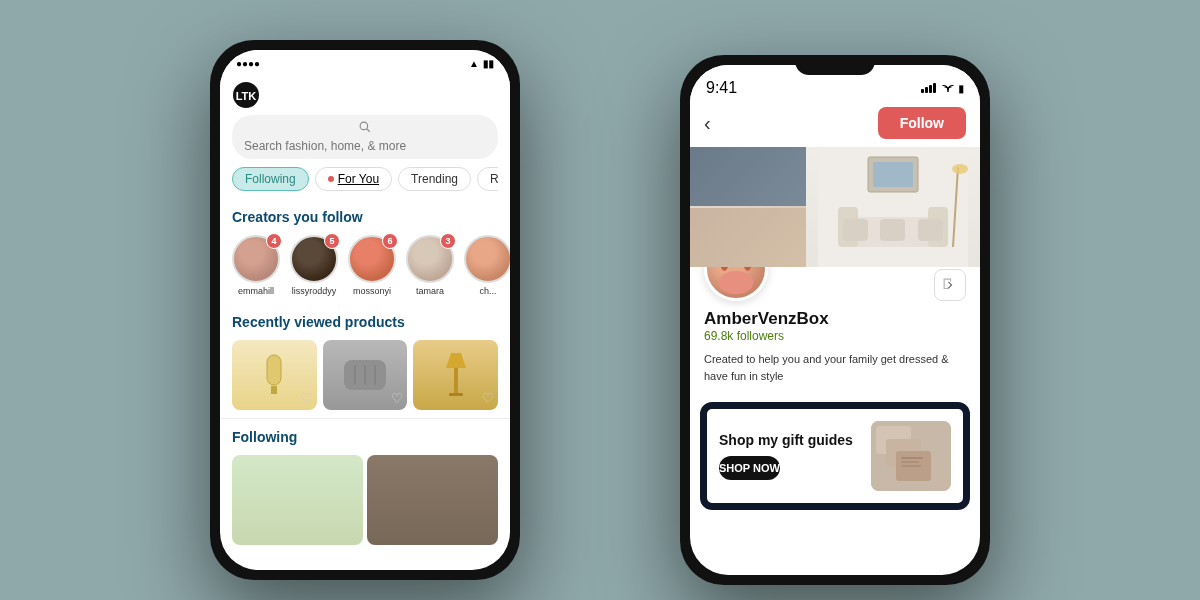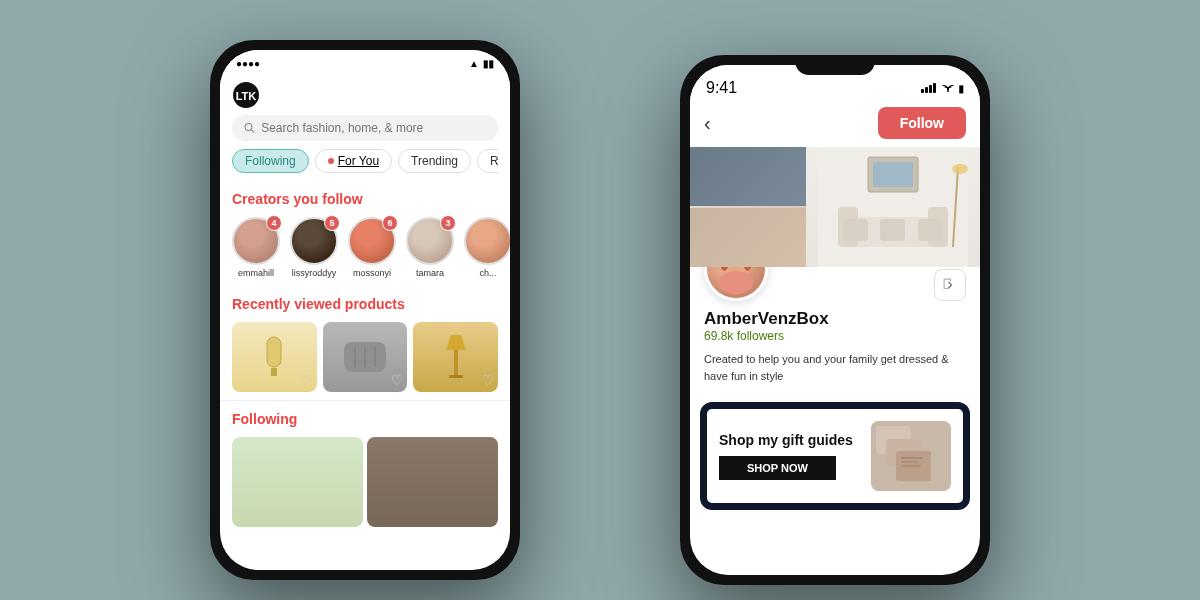--- a/index.html
+++ b/index.html
@@ -116,6 +116,7 @@
       padding: 6px 12px;
       gap: 6px;
       margin-bottom: 8px;
+      flex-direction: column;
     }
 
     .search-bar input {

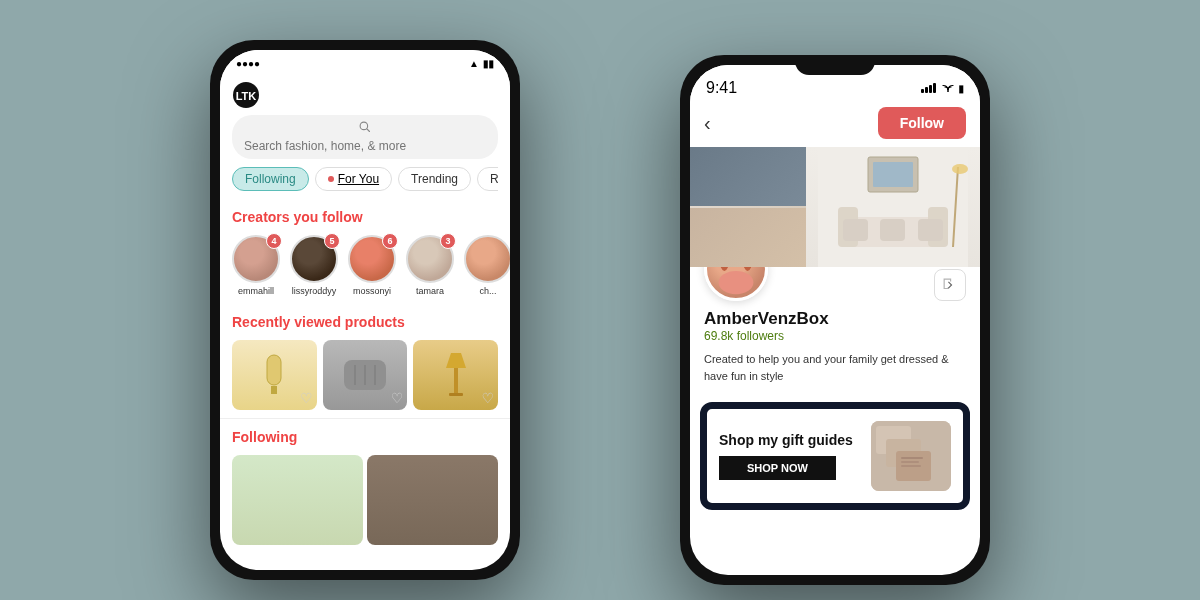--- a/index.html
+++ b/index.html
@@ -176,7 +176,7 @@
     .section-title {
       font-size: 14px;
       font-weight: 700;
-      color: #ef4444;
+      color: #0c4a6e;
       padding: 10px 12px 6px;
     }
 

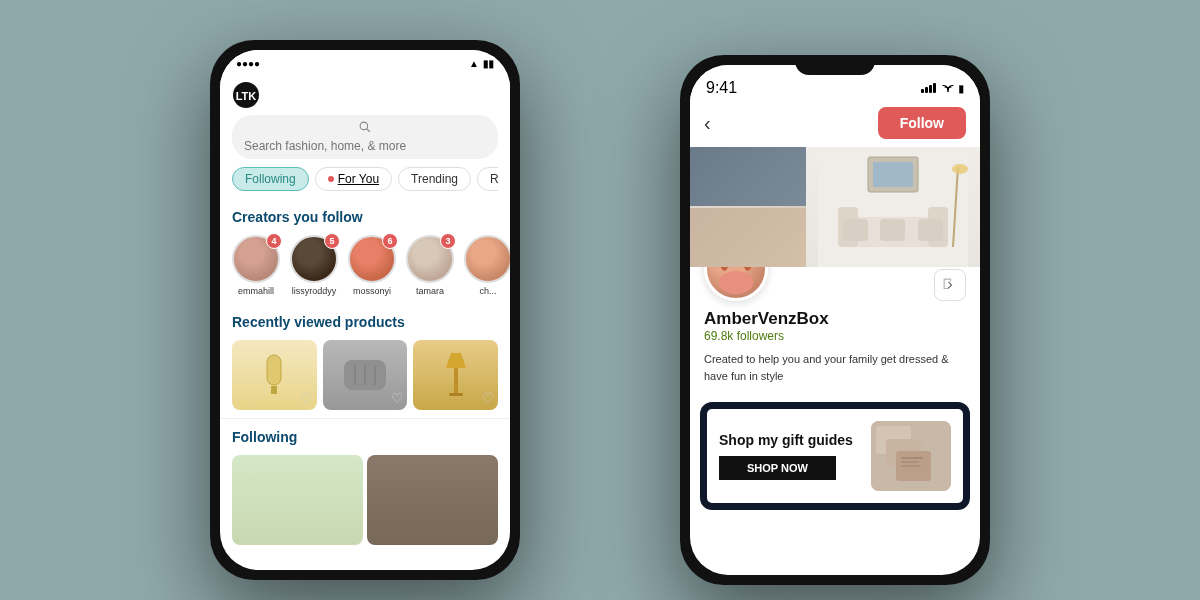--- a/index.html
+++ b/index.html
@@ -444,8 +444,8 @@
       background: #111;
       color: #fff;
       border: none;
-      border-radius: 0;
-      padding: 6px 28px;
+      border-radius: 12px;
+      padding: 6px 0;
       font-size: 11px;
       font-weight: 600;
       cursor: pointer;

